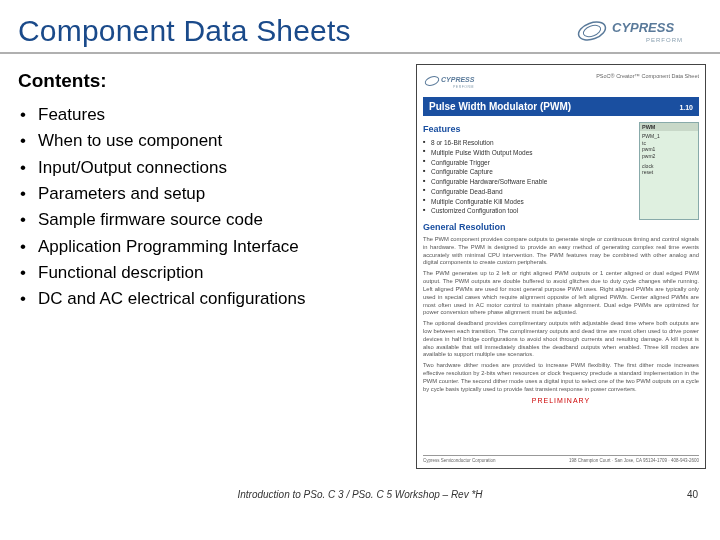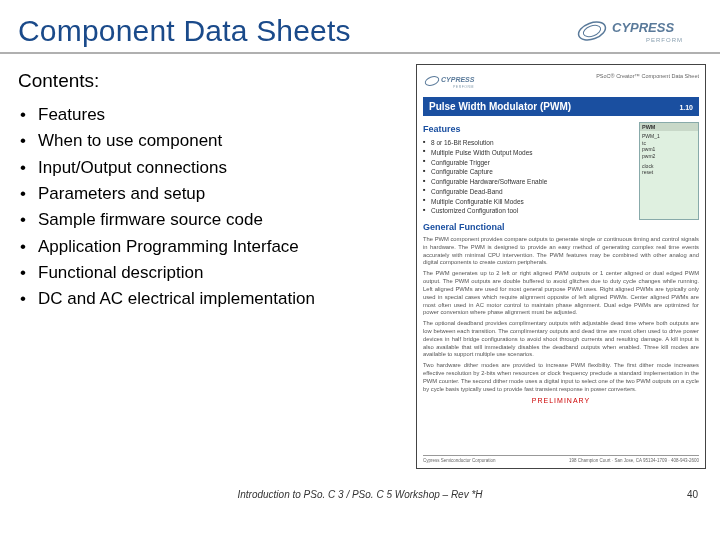--- a/index.html
+++ b/index.html
@@ -53,7 +53,7 @@
   }
   .contents-hdr {
     font-size: 19px;
-    font-weight: normal;
+    font-weight: bold;
     margin: 6px 0 10px 0;
   }
   ul.bullets {

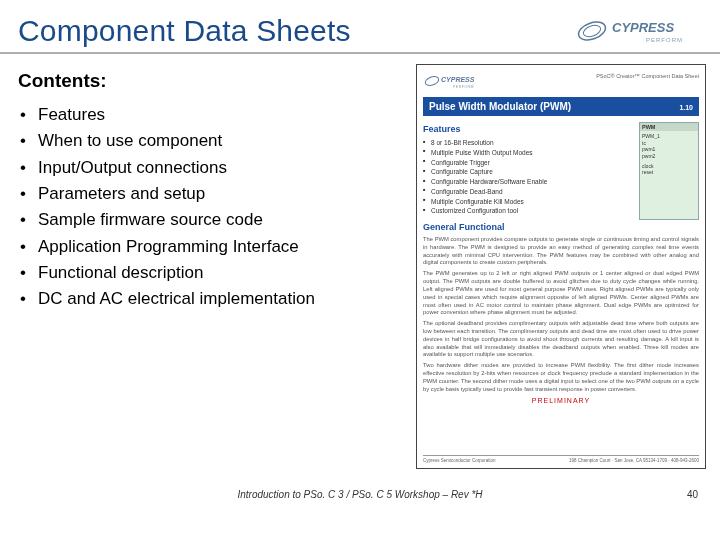--- a/index.html
+++ b/index.html
@@ -283,7 +283,7 @@
           <div class="row">reset</div>
         </div>
       </div>
-      <div class="sec-h">General Functional</div>
+      <div class="sec-h">General Resolution</div>
       <p class="gen-p">The PWM component provides compare outputs to generate single or continuous timing and control signals in hardware. The PWM is designed to provide an easy method of generating complex real time events accurately with minimal CPU intervention. The PWM features may be combined with other analog and digital components to create custom peripherals.</p>
       <p class="gen-p">The PWM generates up to 2 left or right aligned PWM outputs or 1 center aligned or dual edged PWM output. The PWM outputs are double buffered to avoid glitches due to duty cycle changes while running. Left aligned PWMs are used for most general purpose PWM uses. Right aligned PWMs are typically only used in special cases which require alignment opposite of left aligned PWMs. Center aligned PWMs are most often used in AC motor control to maintain phase alignment. Dual edge PWMs are optimized for power conversion where phase alignment must be adjusted.</p>
       <p class="gen-p">The optional deadband provides complimentary outputs with adjustable dead time where both outputs are low between each transition. The complimentary outputs and dead time are most often used to drive power devices in half bridge configurations to avoid shoot through currents and resulting damage. A kill input is also available that will immediately disables the deadband outputs when enabled. Three kill modes are available to support multiple use scenarios.</p>

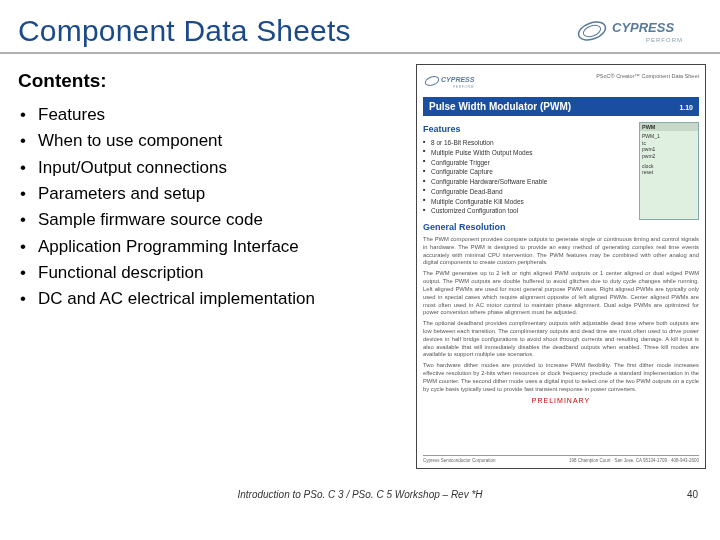--- a/index.html
+++ b/index.html
@@ -240,7 +240,7 @@
         <li>Sample firmware source code</li>
         <li>Application Programming Interface</li>
         <li>Functional description</li>
-        <li>DC and AC electrical implementation</li>
+        <li>DC and AC electrical configurations</li>
       </ul>
     </div>
 

